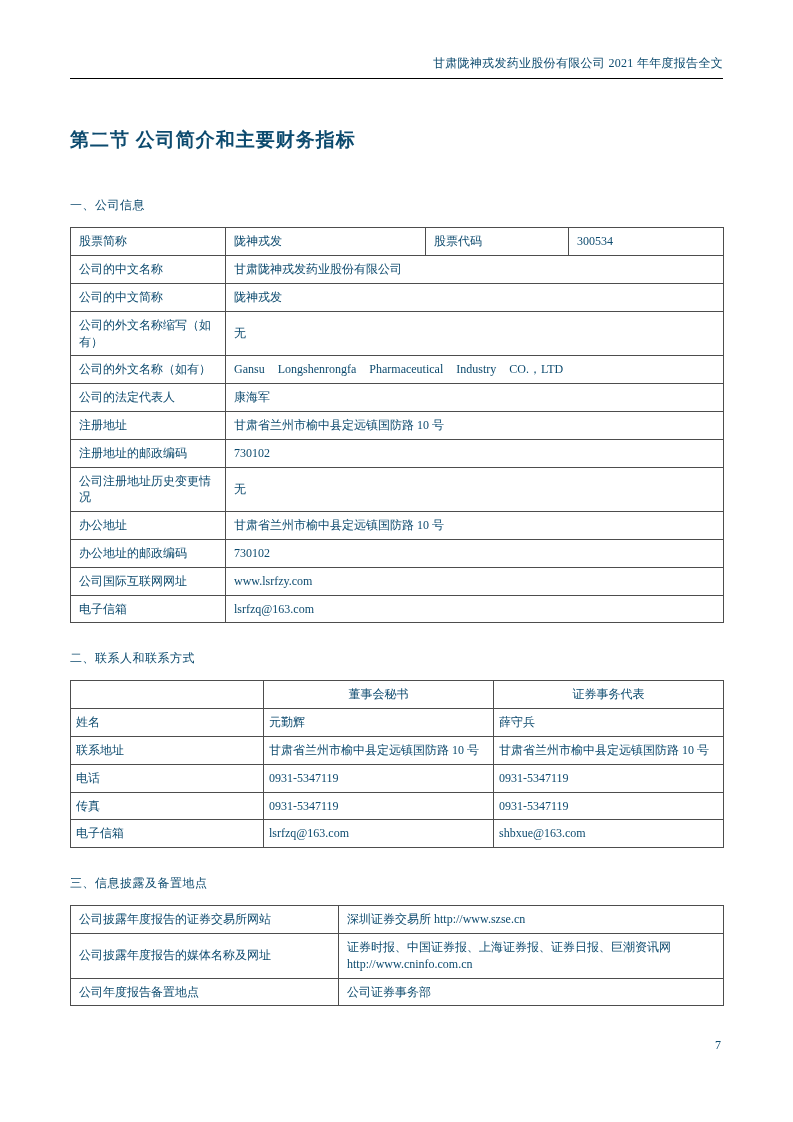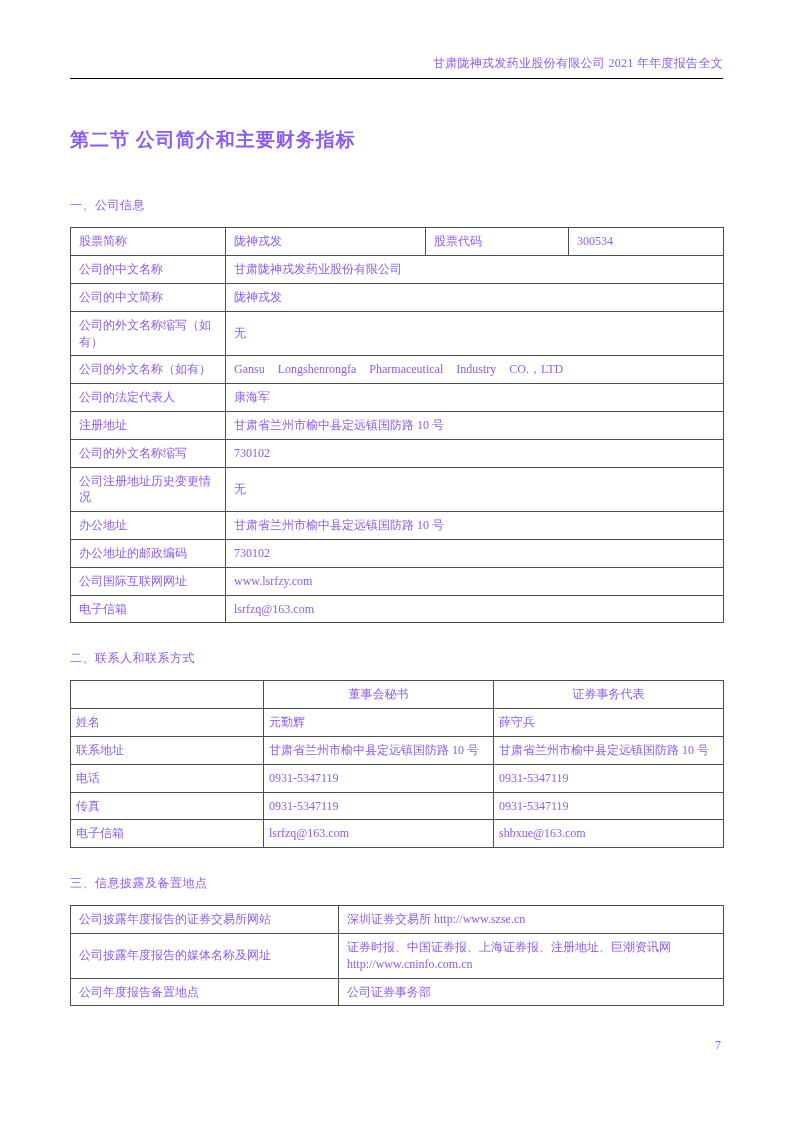--- a/index.html
+++ b/index.html
@@ -12,7 +12,7 @@
     background: #ffffff;
     padding: 56px 70px 0 70px;
     font-family: "Liberation Serif", "DejaVu Serif", serif;
-    color: #8b5cf6;
+    color: #0c4a6e;
     overflow: hidden;
   }
   .report-header {

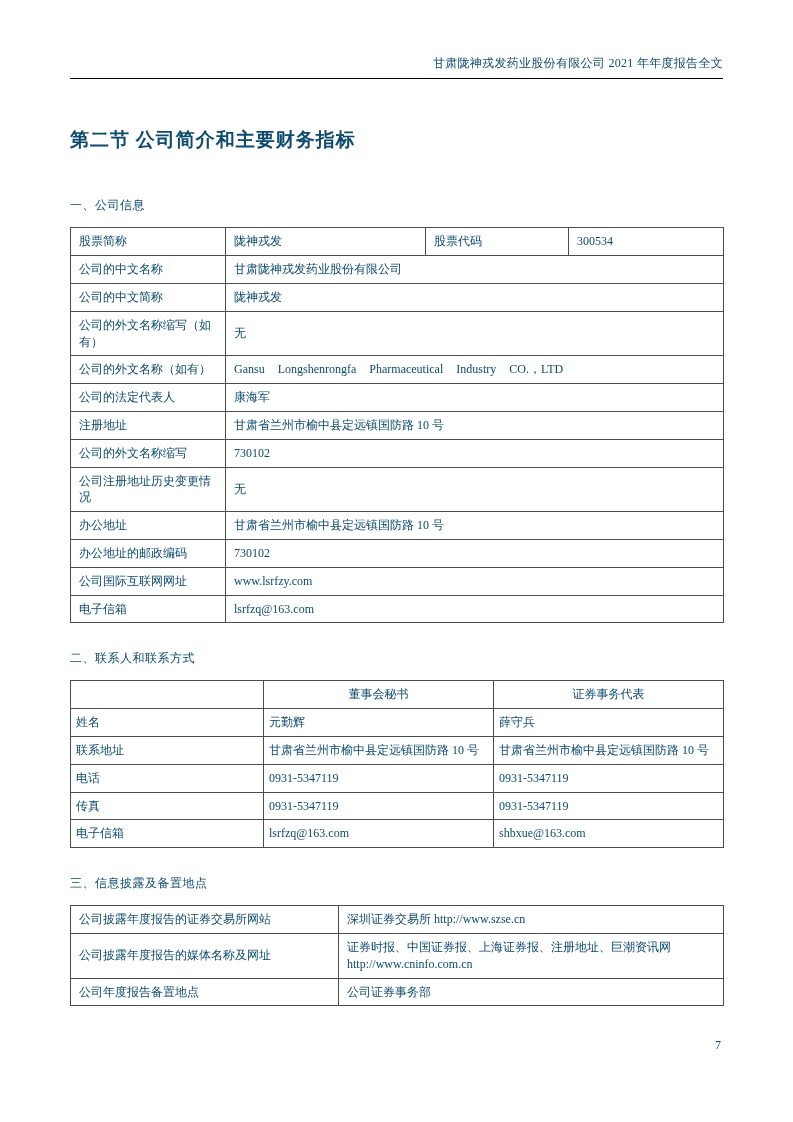--- a/index.html
+++ b/index.html
@@ -114,7 +114,7 @@
         <td colspan="3">甘肃省兰州市榆中县定远镇国防路 10 号</td>
       </tr>
       <tr>
-        <td>公司的外文名称缩写</td>
+        <td>注册地址的邮政编码</td>
         <td colspan="3">730102</td>
       </tr>
       <tr>

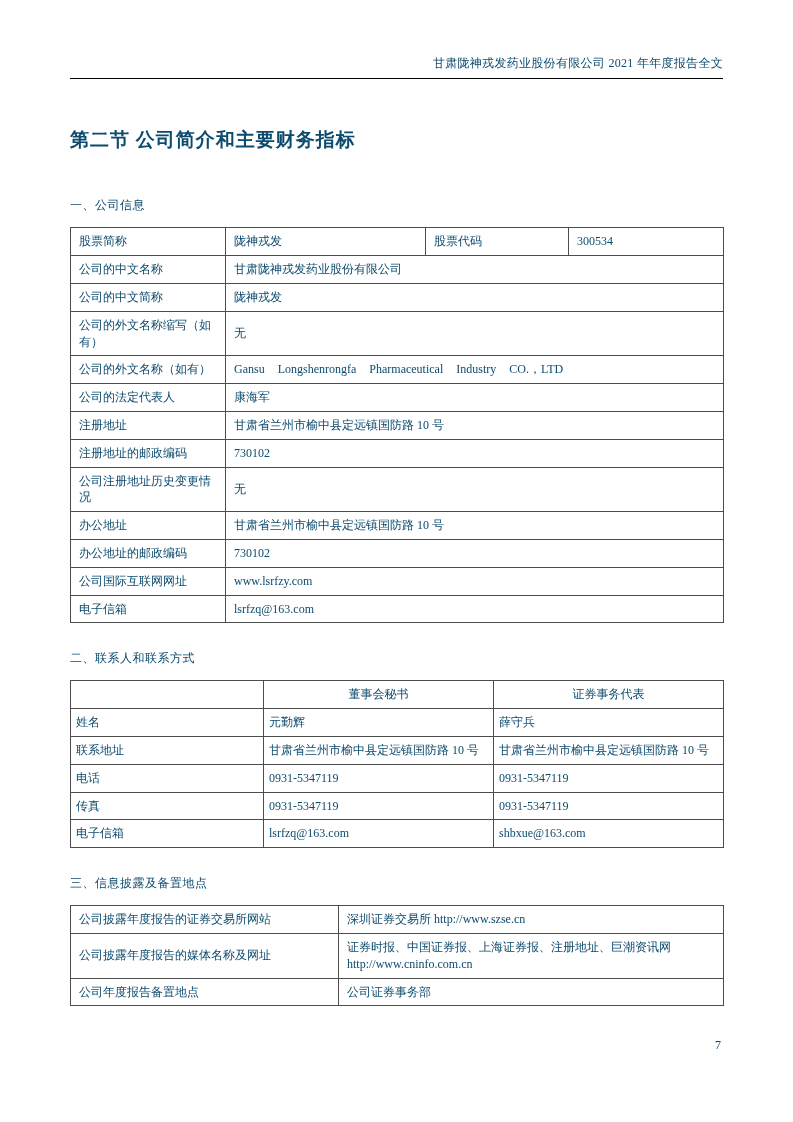--- a/index.html
+++ b/index.html
@@ -197,7 +197,7 @@
       <tr>
         <td>公司披露年度报告的媒体名称及网址</td>
         <td>
-          <div>证券时报、中国证券报、上海证券报、注册地址、巨潮资讯网</div>
+          <div>证券时报、中国证券报、上海证券报、证券日报、巨潮资讯网</div>
           <div>http://www.cninfo.com.cn</div>
         </td>
       </tr>

